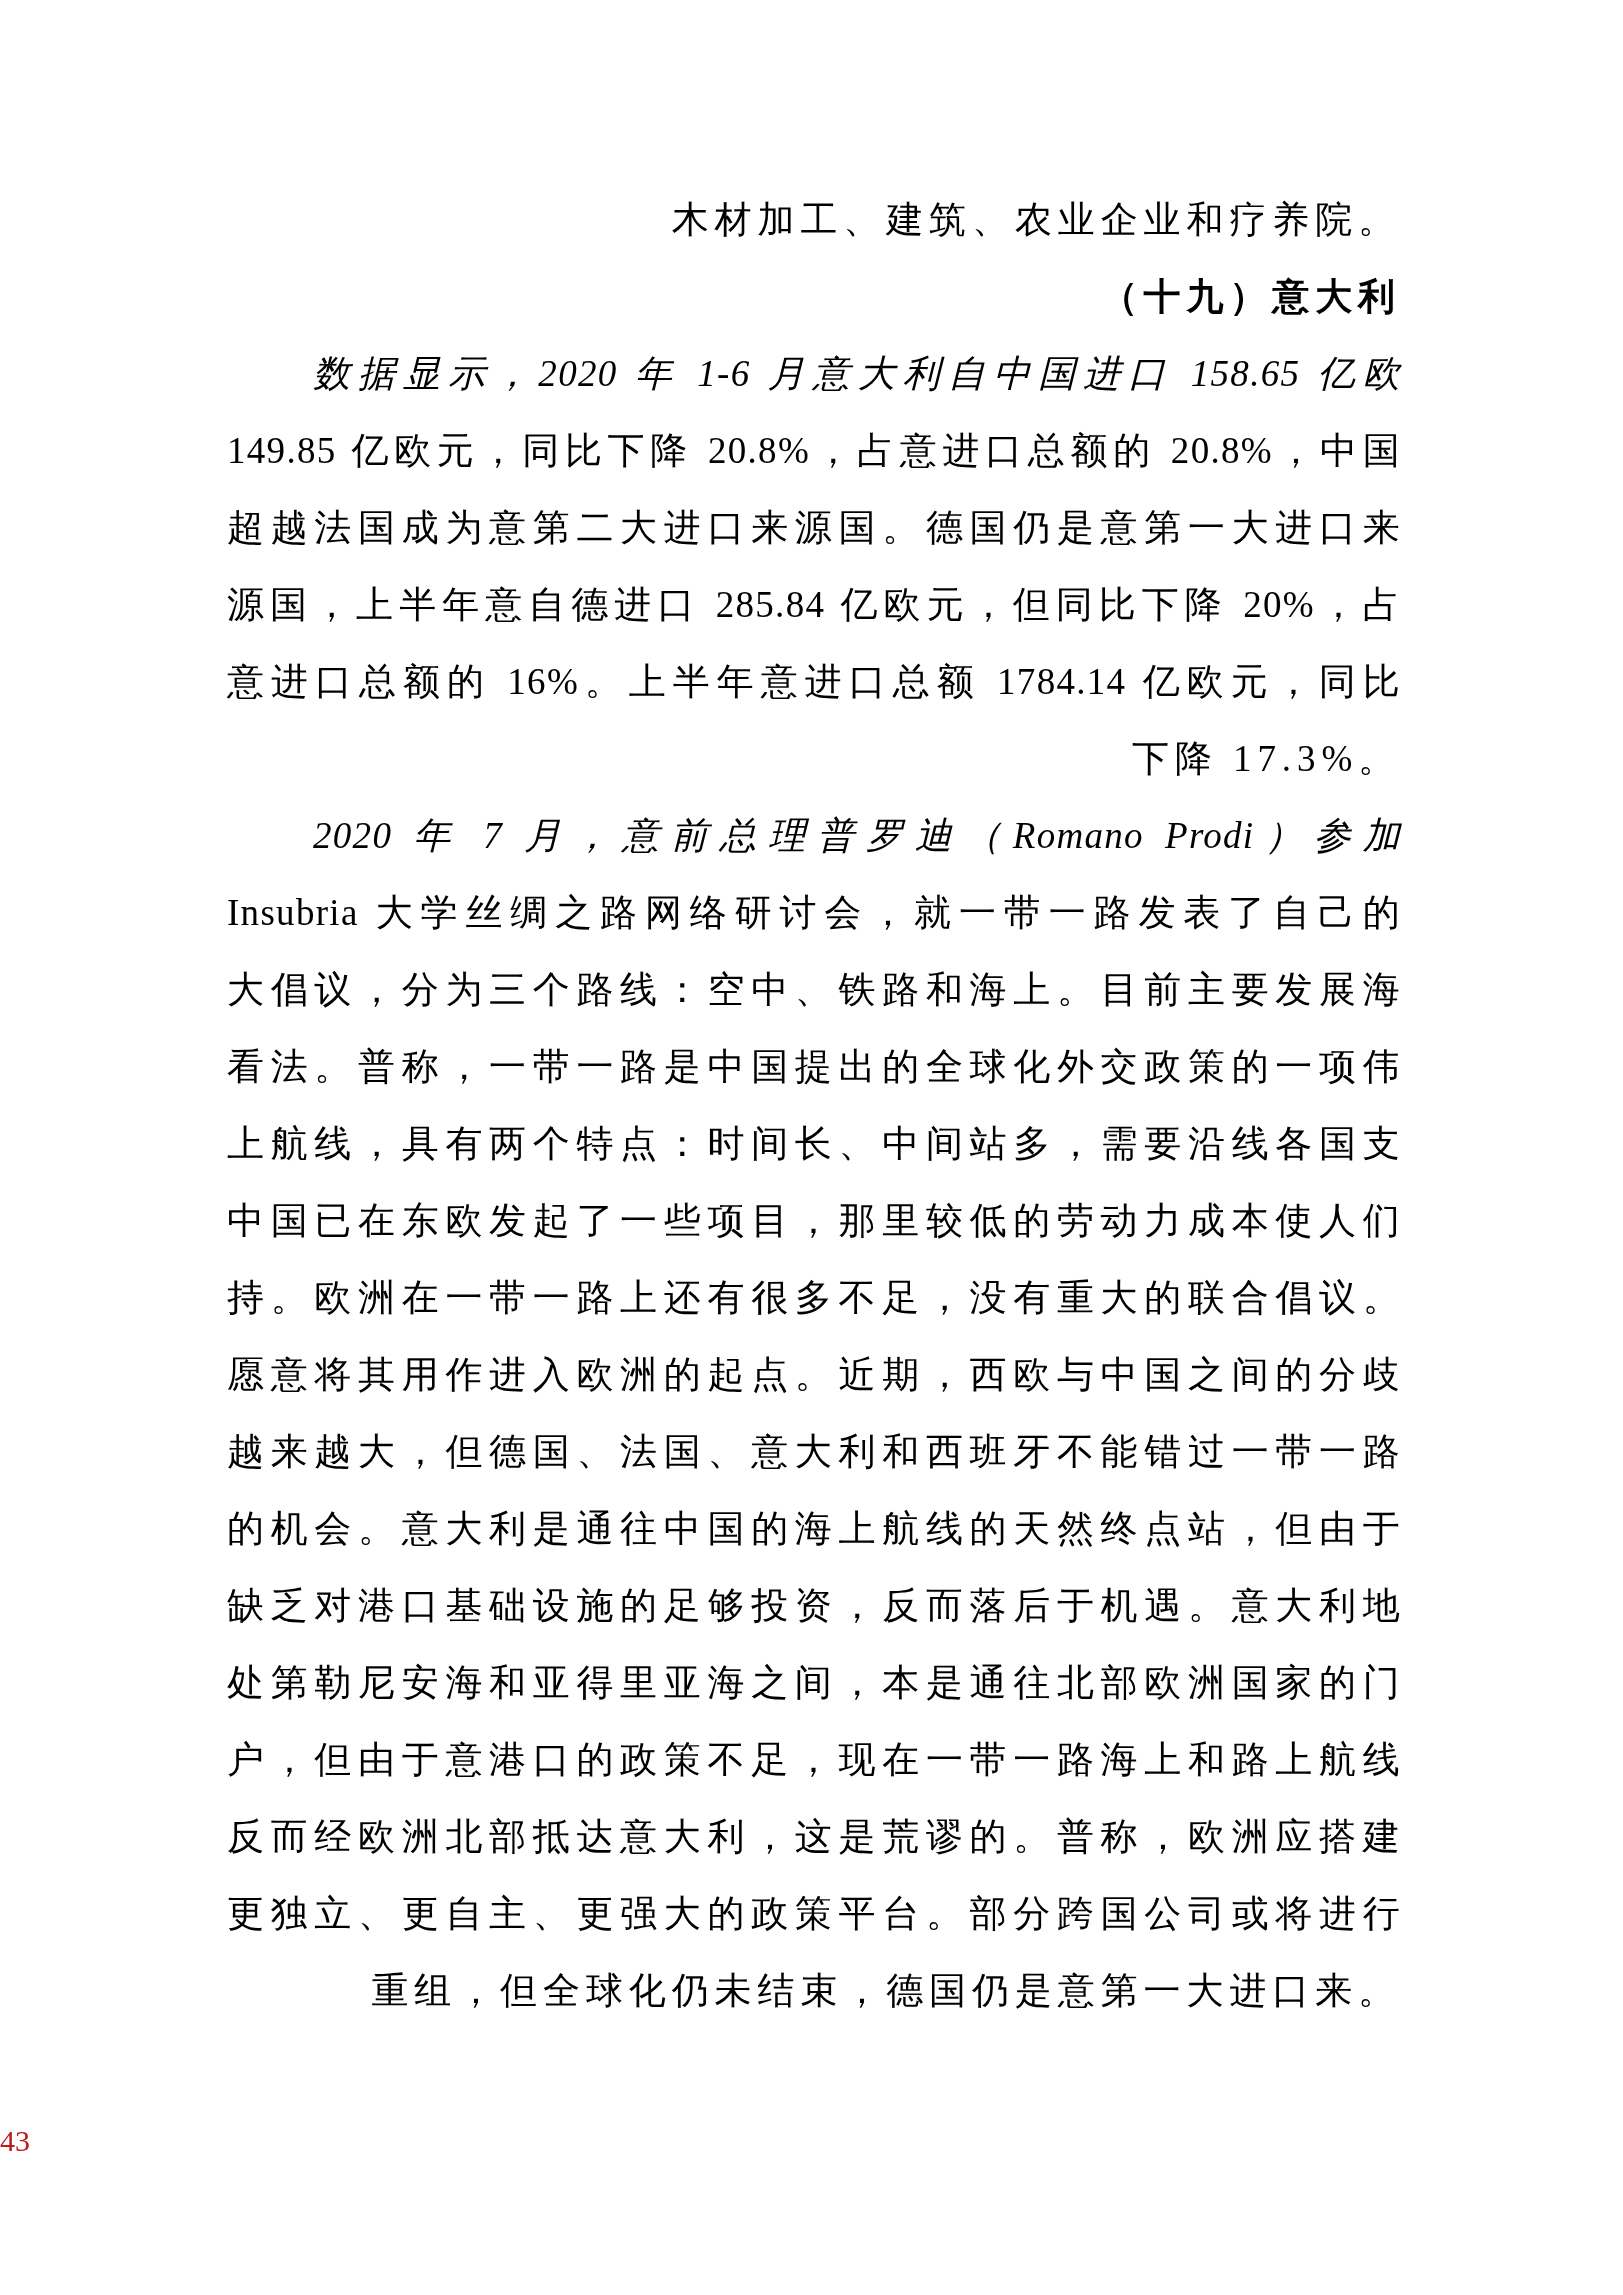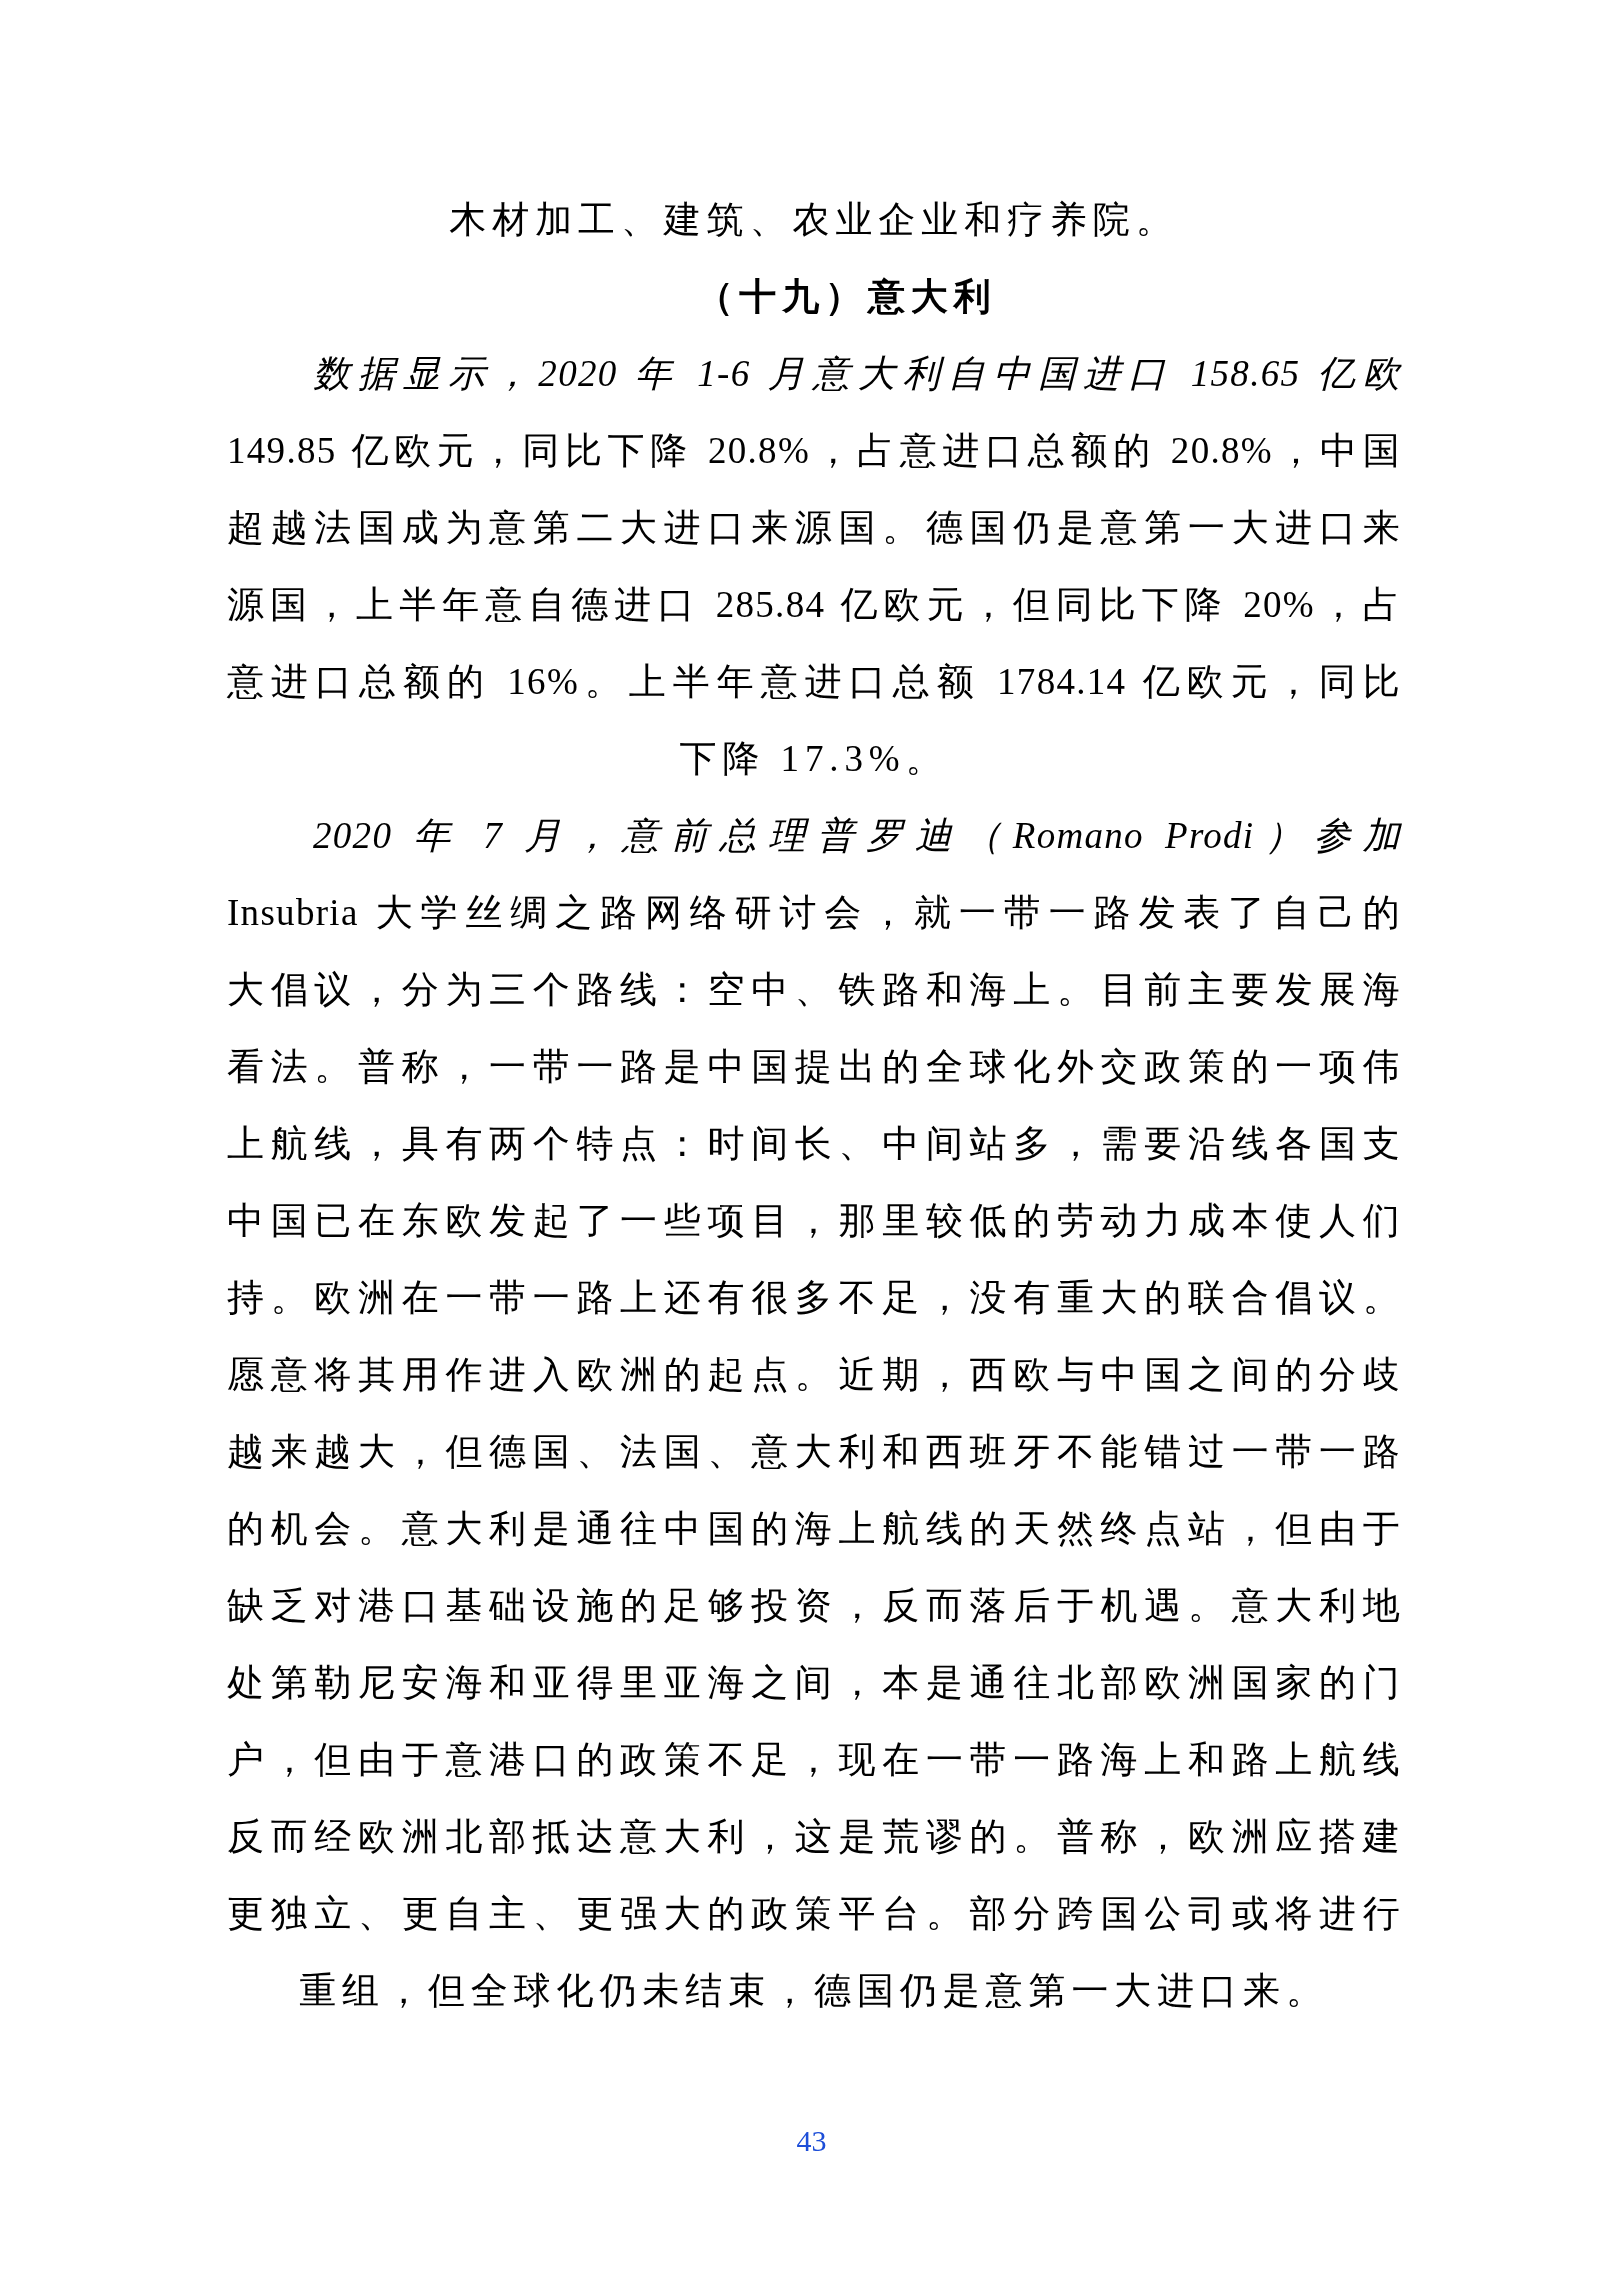--- a/index.html
+++ b/index.html
@@ -27,7 +27,7 @@
     line-height: 77px;
     font-size: 37px;
     letter-spacing: 5.9px;
-    text-align: center;
+    text-align: right;
     white-space: normal;
   }
   

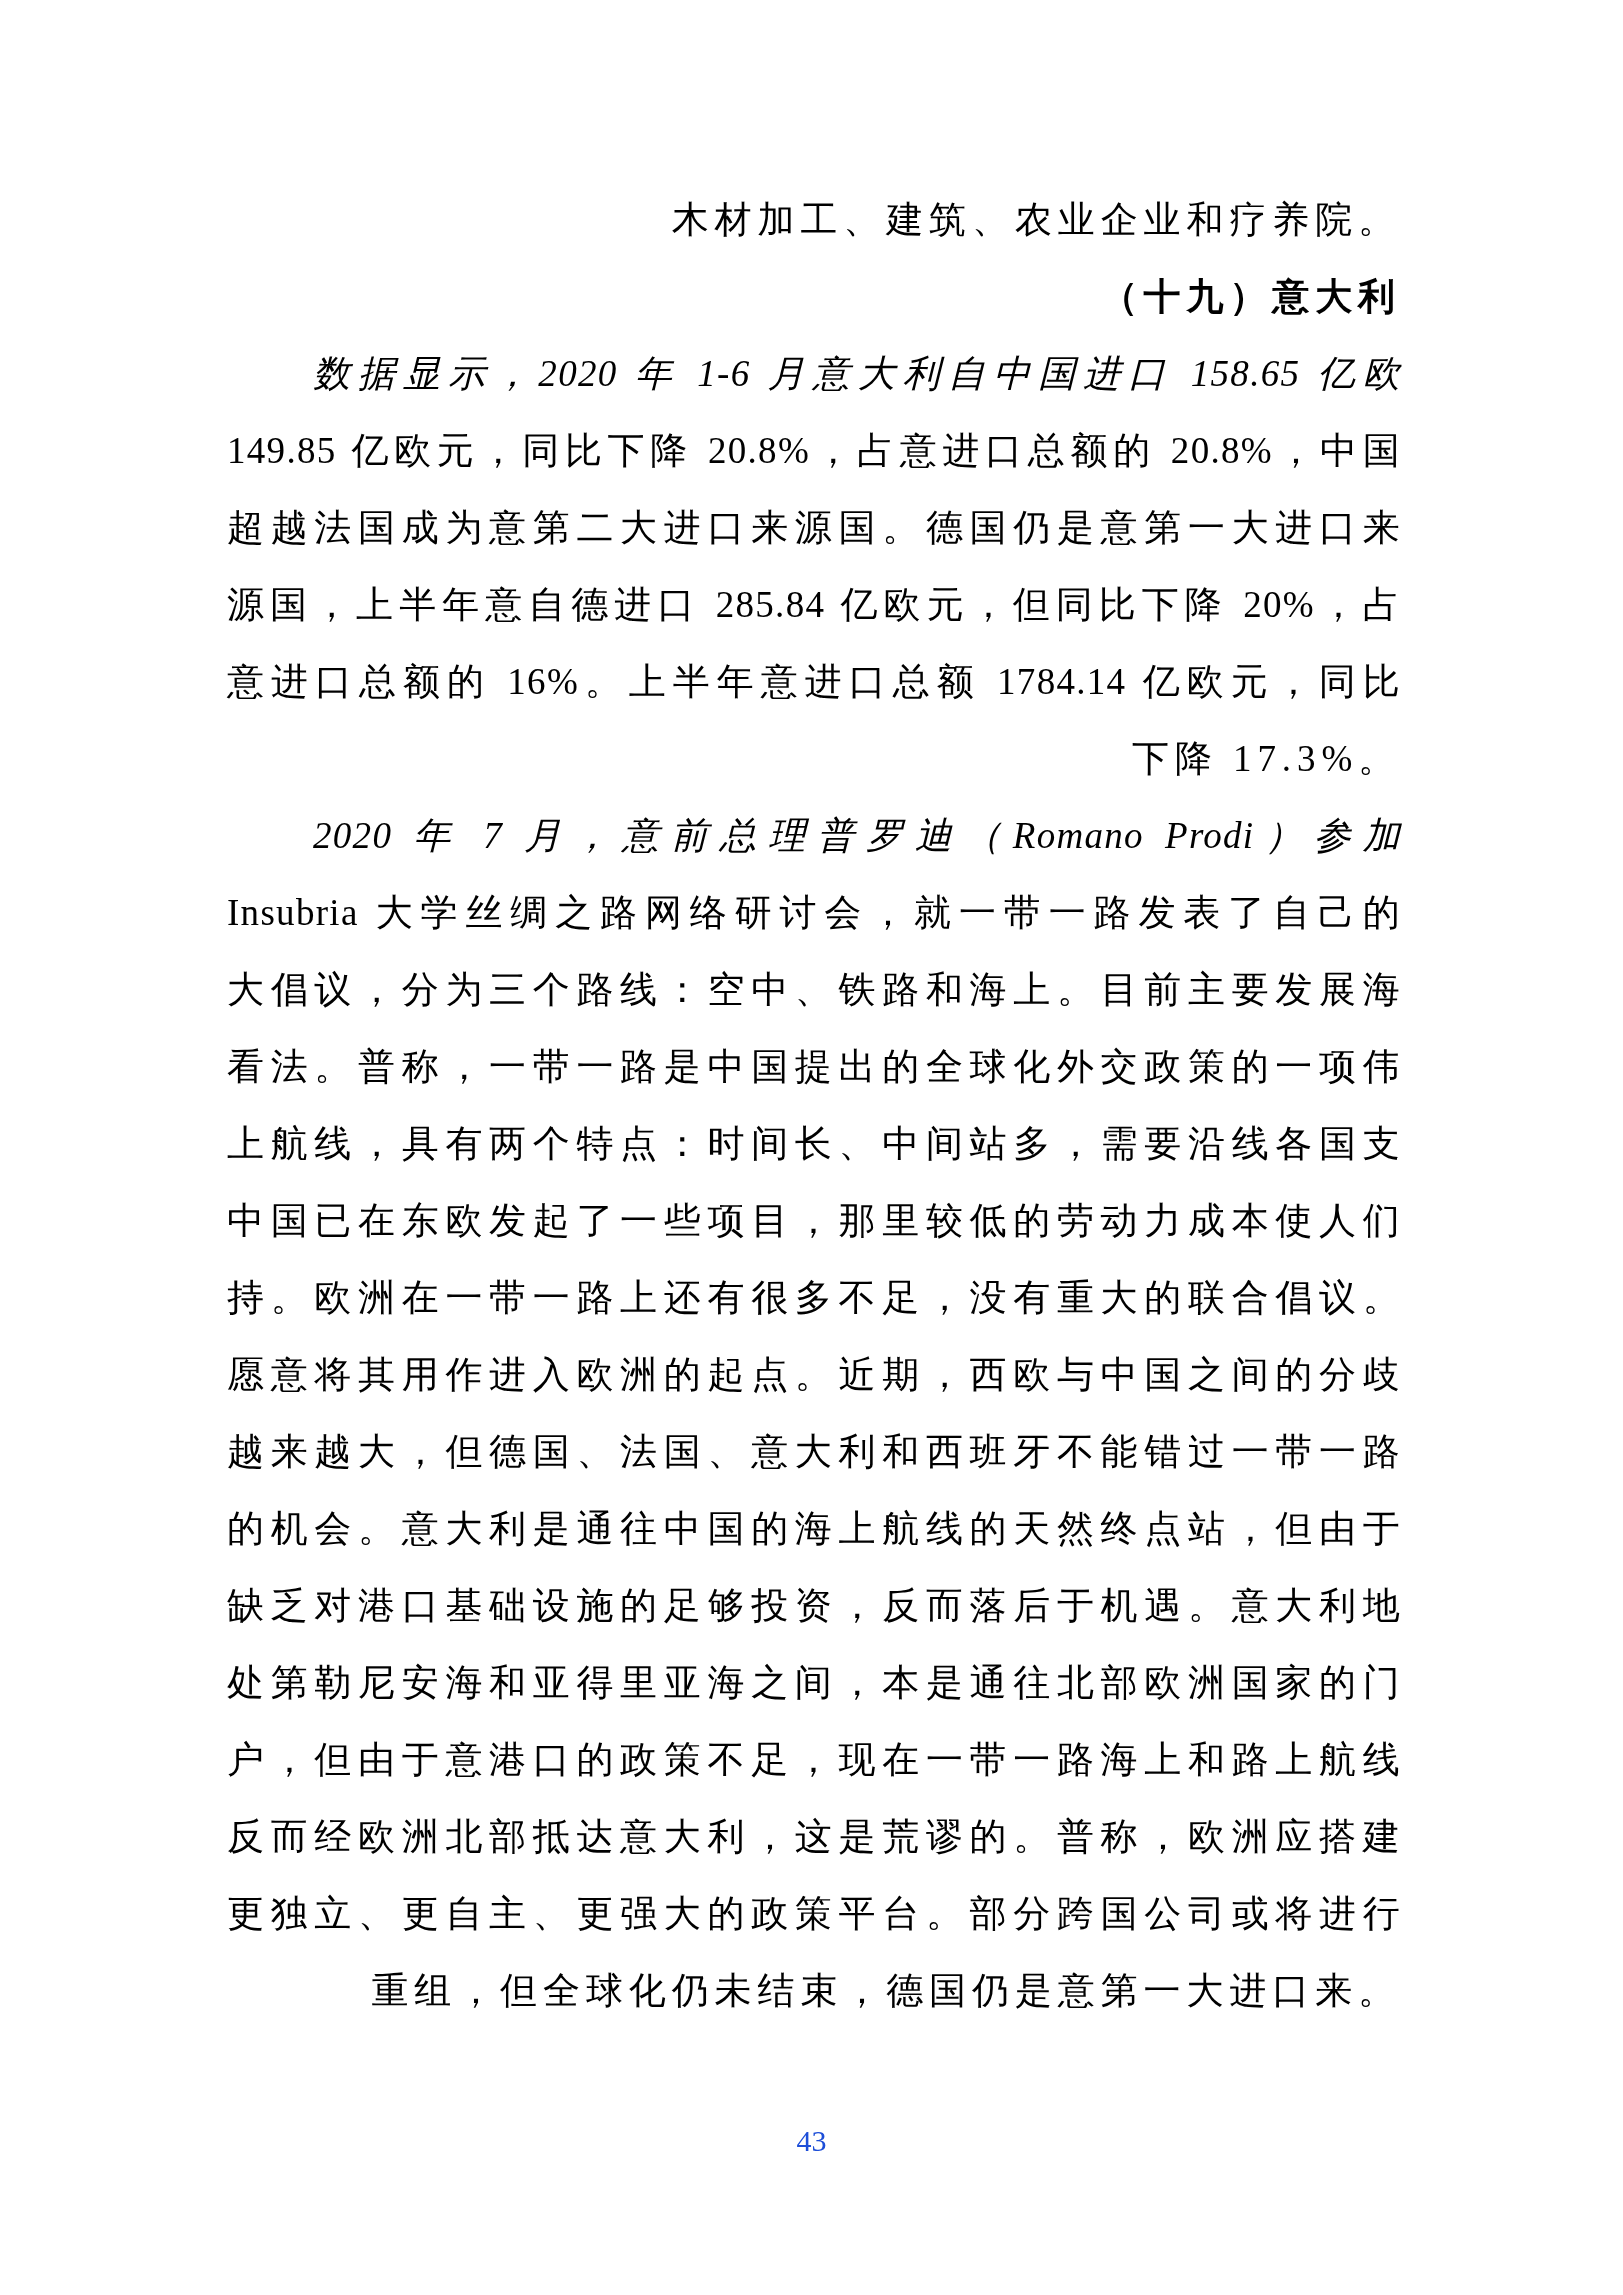--- a/index.html
+++ b/index.html
@@ -53,10 +53,10 @@
     width: 100%;
     height: 39px;
     line-height: 39px;
-    text-align: center;
+    text-align: left;
     font-size: 30px;
     font-family: "Liberation Serif", "DejaVu Serif", serif;
-    color: #1d4ed8;
+    color: #b91c1c;
   }
 </style>
 </head>

